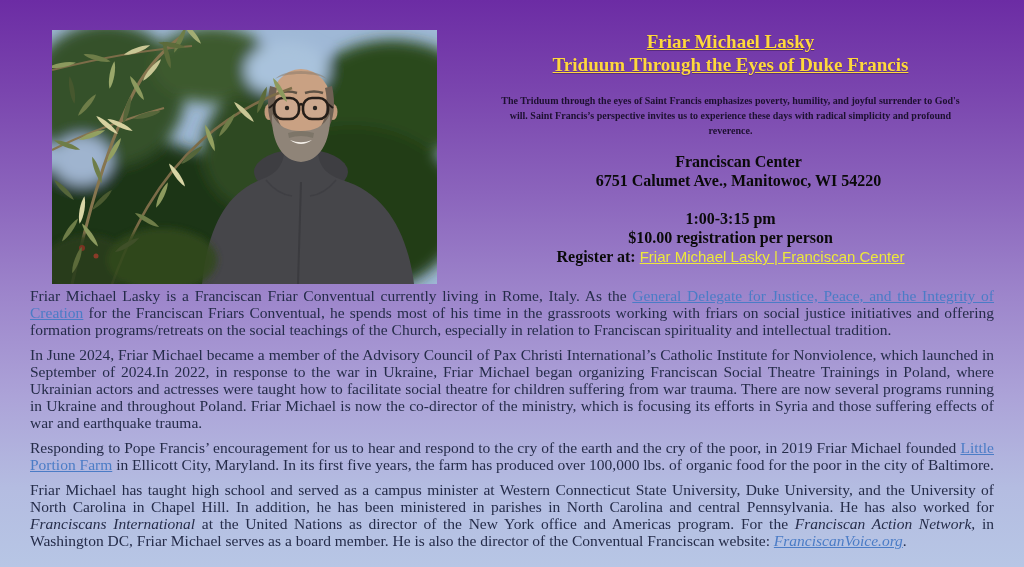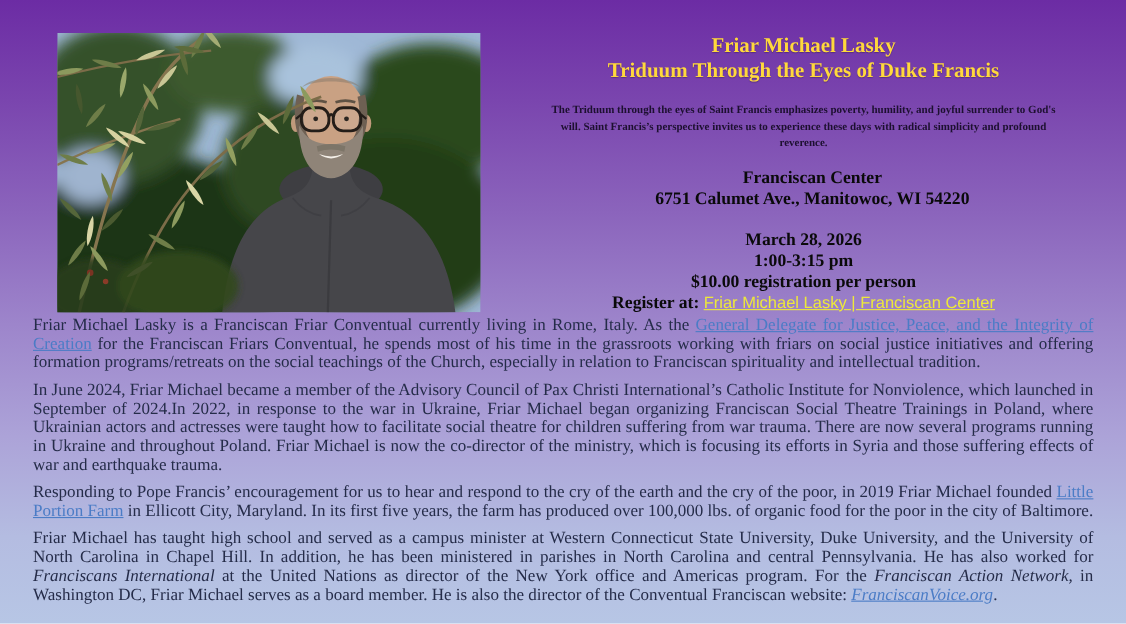--- a/index.html
+++ b/index.html
@@ -22,6 +22,7 @@
   .title {
     color:var(--title-yellow,#FFD83C); font-weight:bold; font-size:19px; line-height:23px;
     text-shadow:0 1px 1px rgba(0,0,0,.25);
+    text-decoration:underline;
   }
   .subtitle {
     color:var(--subtitle-dark,#1D1030); font-weight:bold; font-size:10px; line-height:15px;

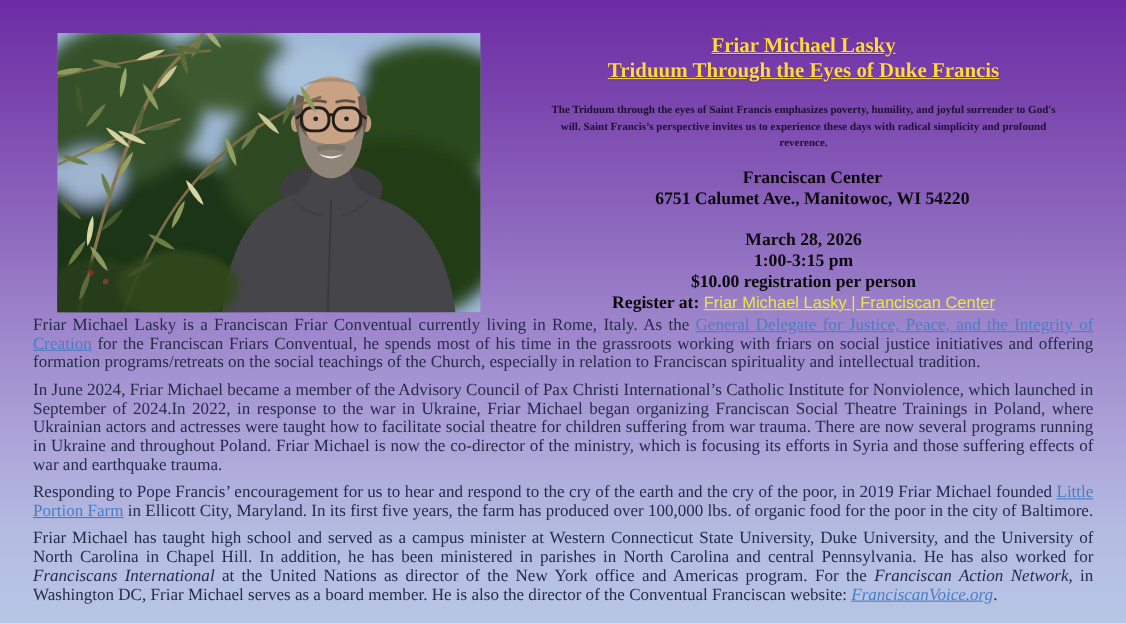--- a/index.html
+++ b/index.html
@@ -170,7 +170,6 @@
       <div>6751 Calumet Ave., Manitowoc, WI 54220</div>
     </div>
     <div class="details">
-      <div>March 28, 2026</div>
       <div>1:00-3:15 pm</div>
       <div>$10.00 registration per person</div>
       <div>

